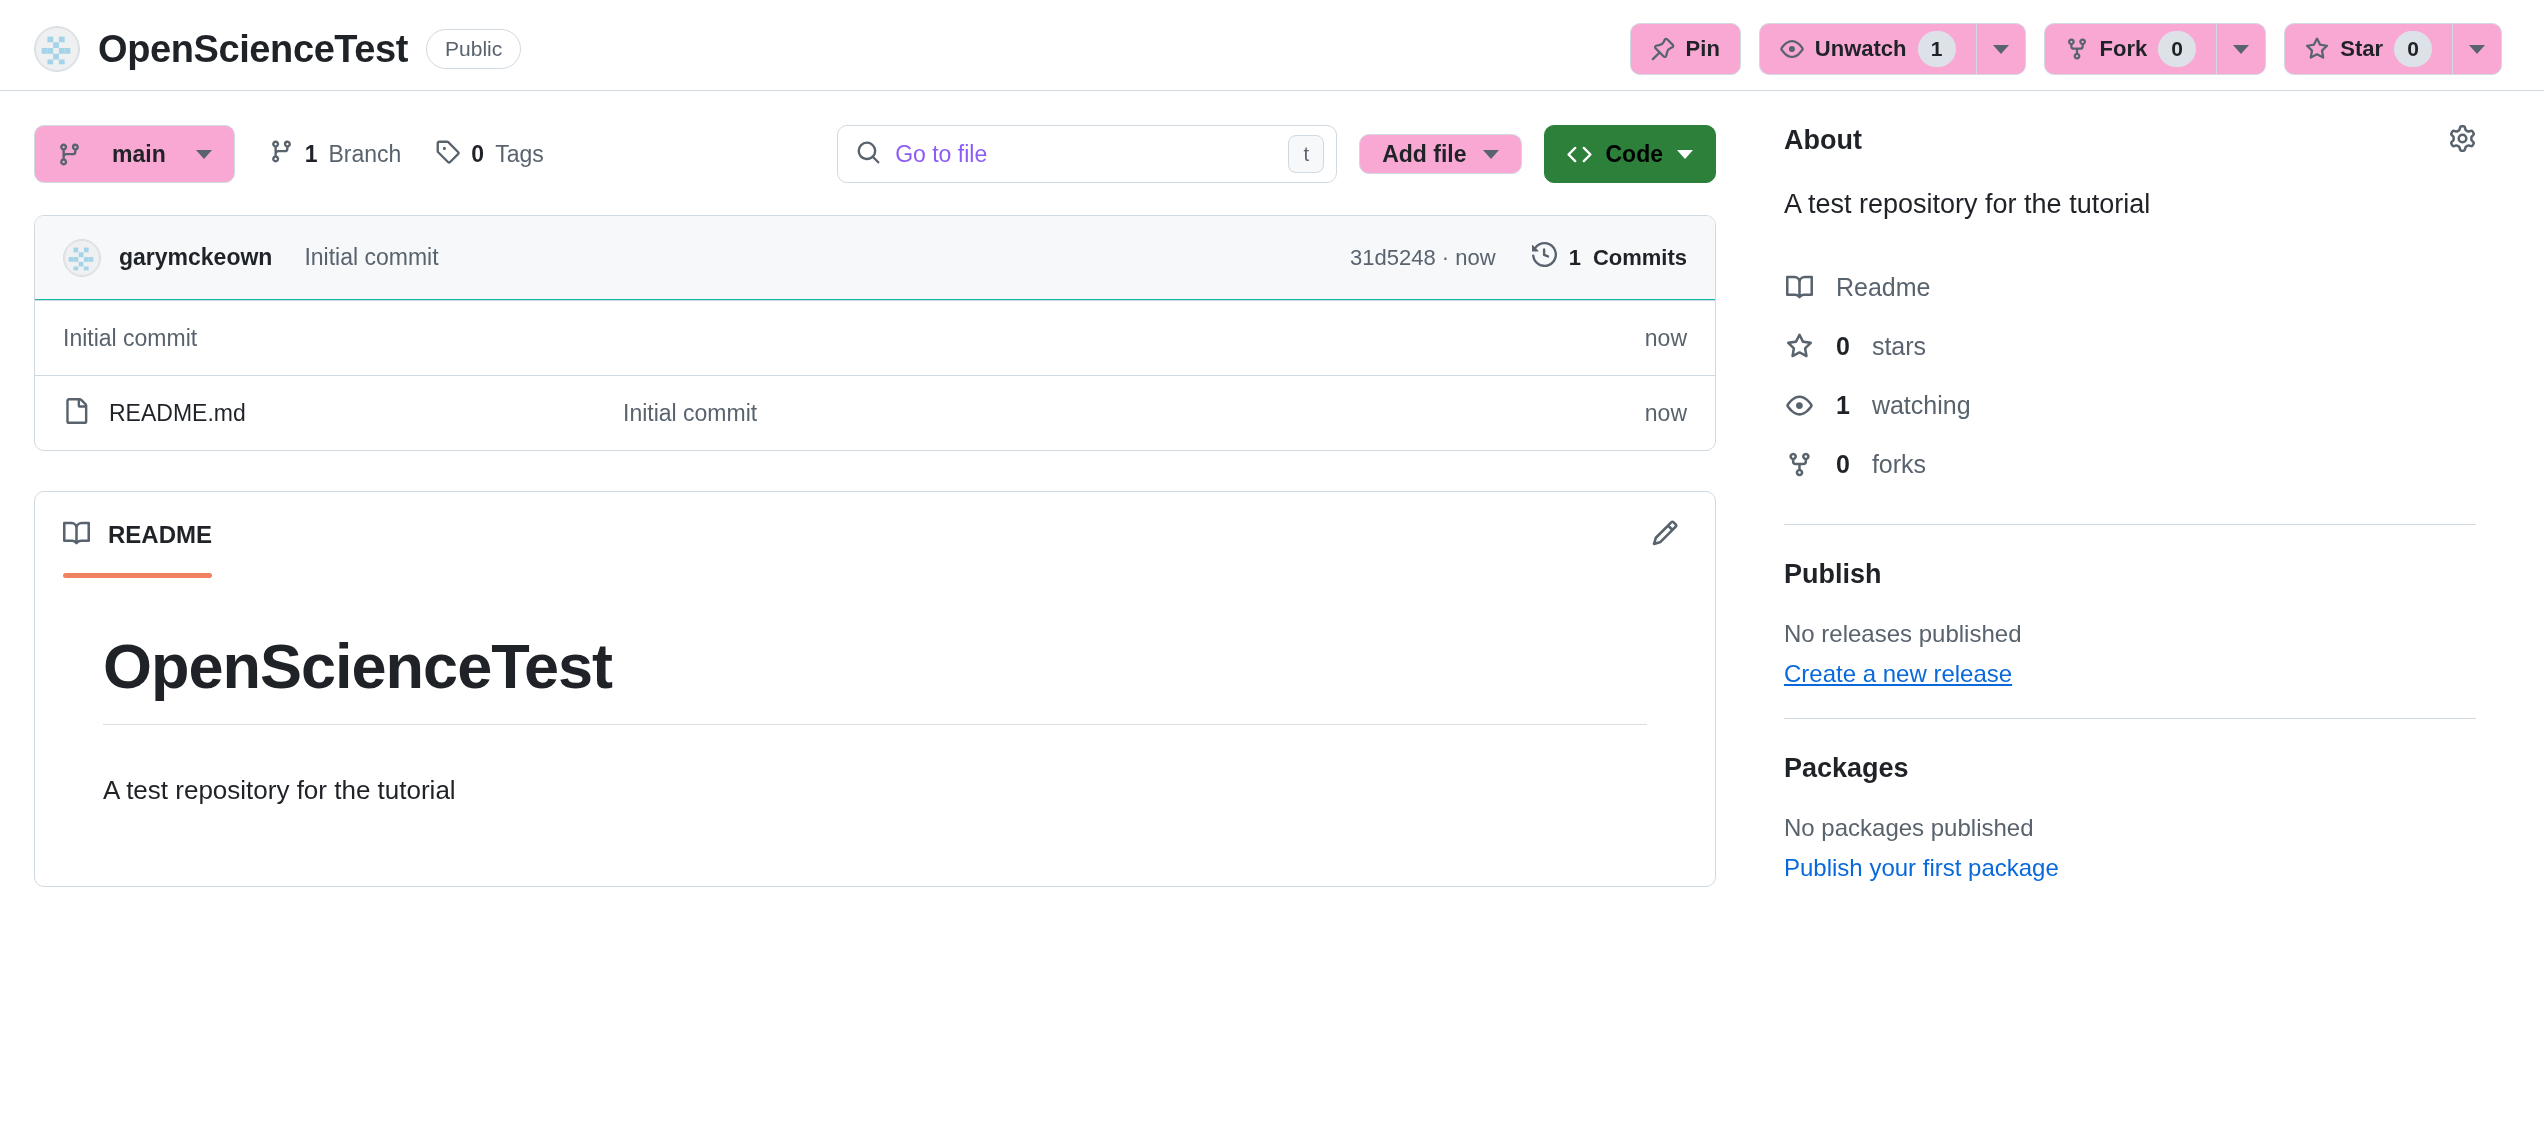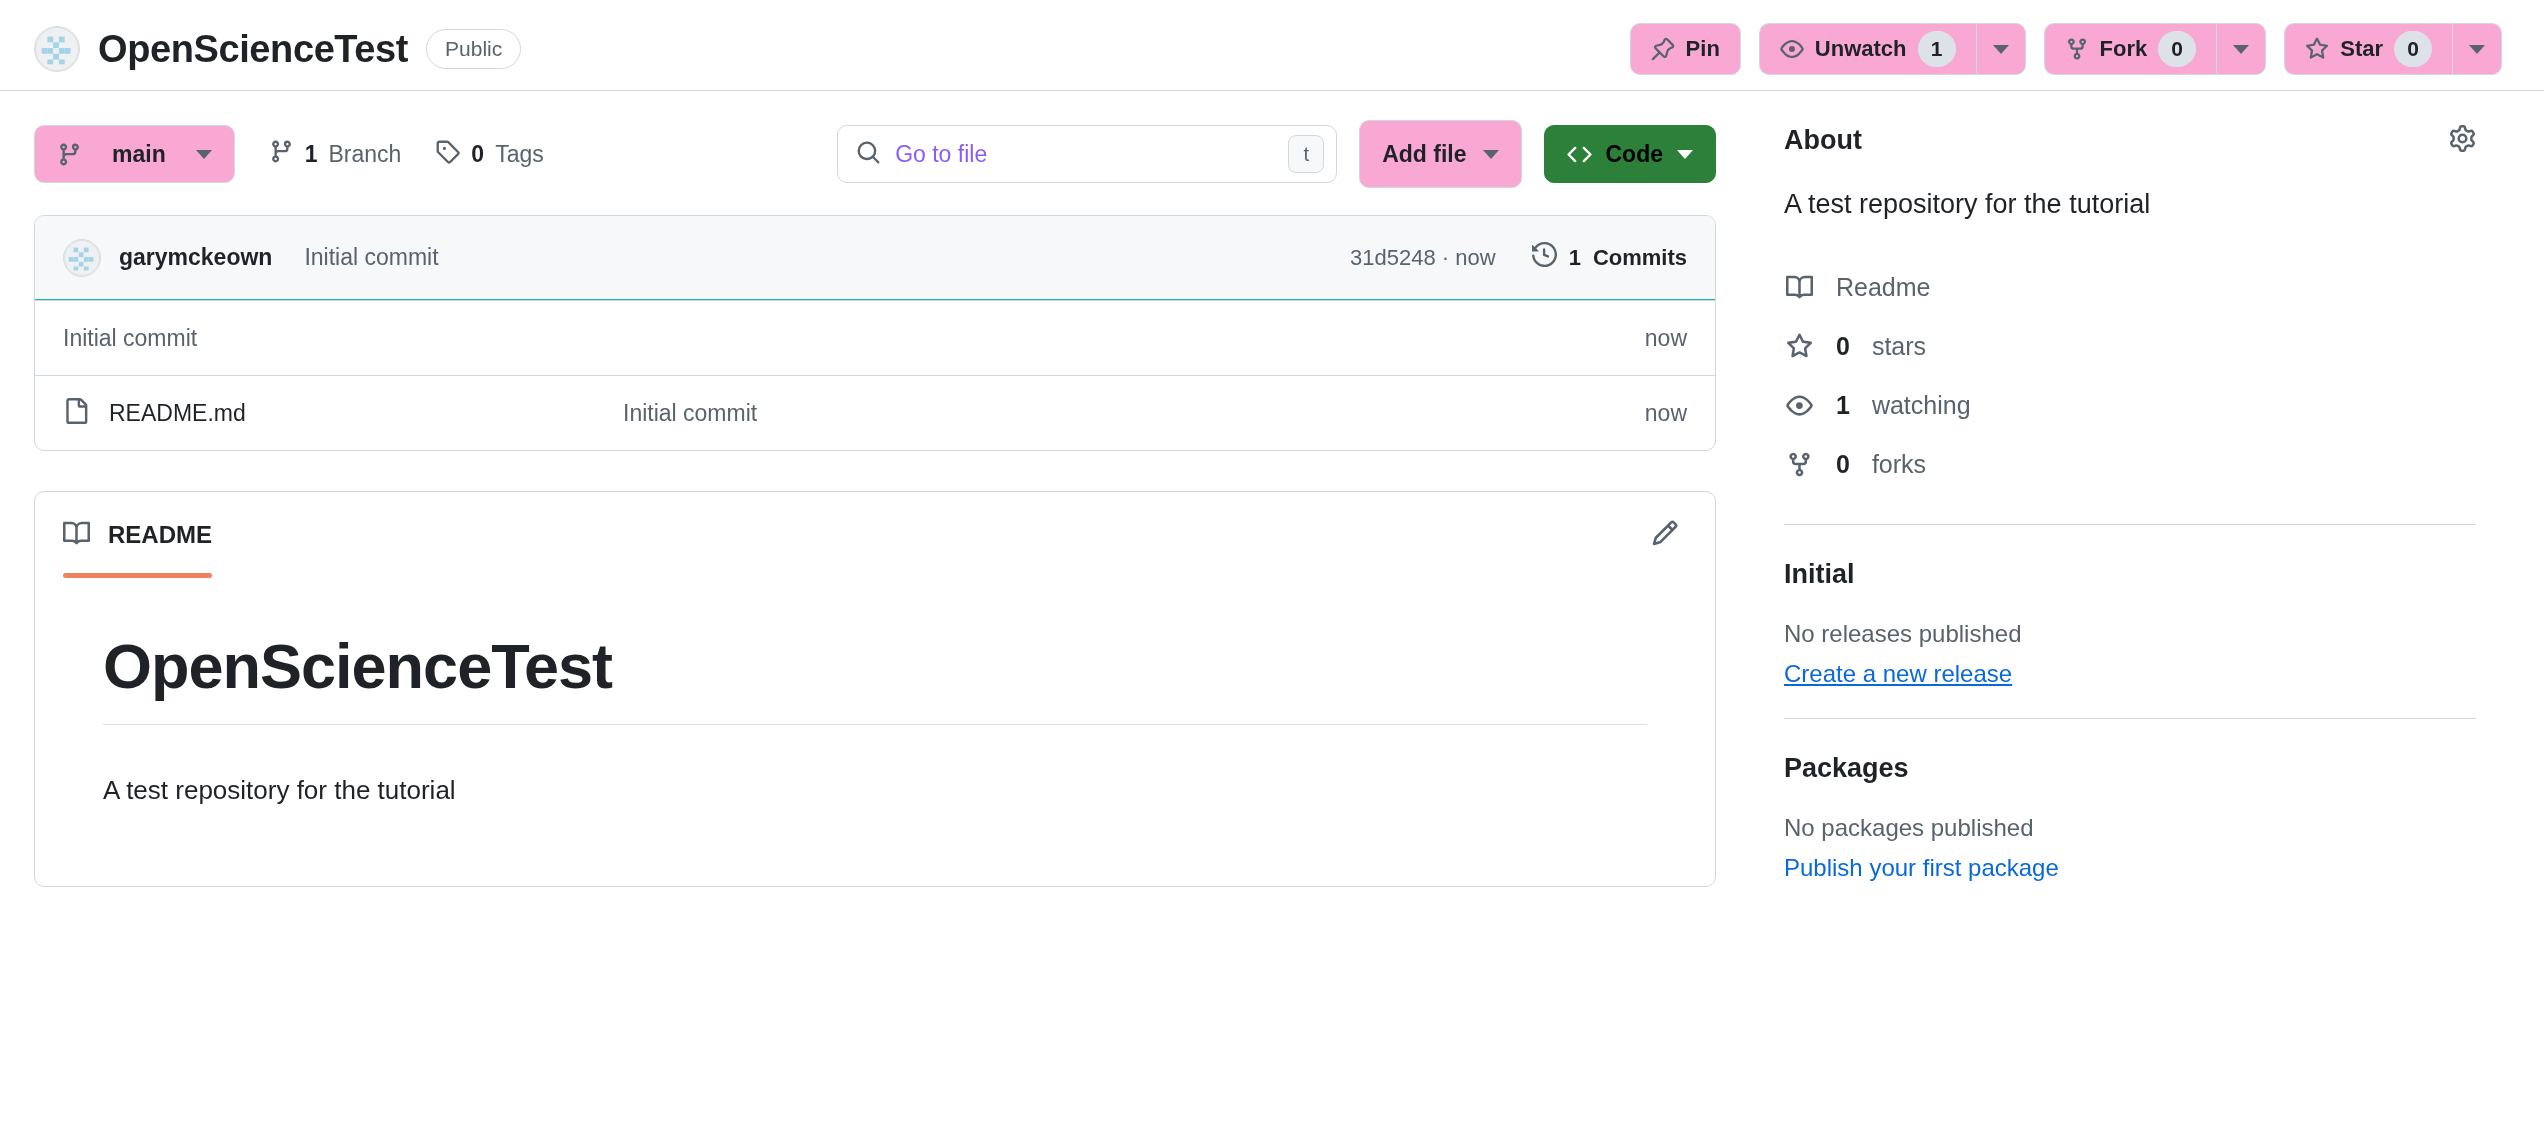--- a/index.html
+++ b/index.html
@@ -202,7 +202,7 @@
     justify-content: center;
     padding: 0 10px;
   }
-  .addfile-btn { height: 68px; font-size: 23px; padding: 0 22px; gap: 16px; }
+  .addfile-btn { height: 40px; font-size: 23px; padding: 0 22px; gap: 16px; }
   .code-btn {
     height: 58px;
     padding: 0 22px;

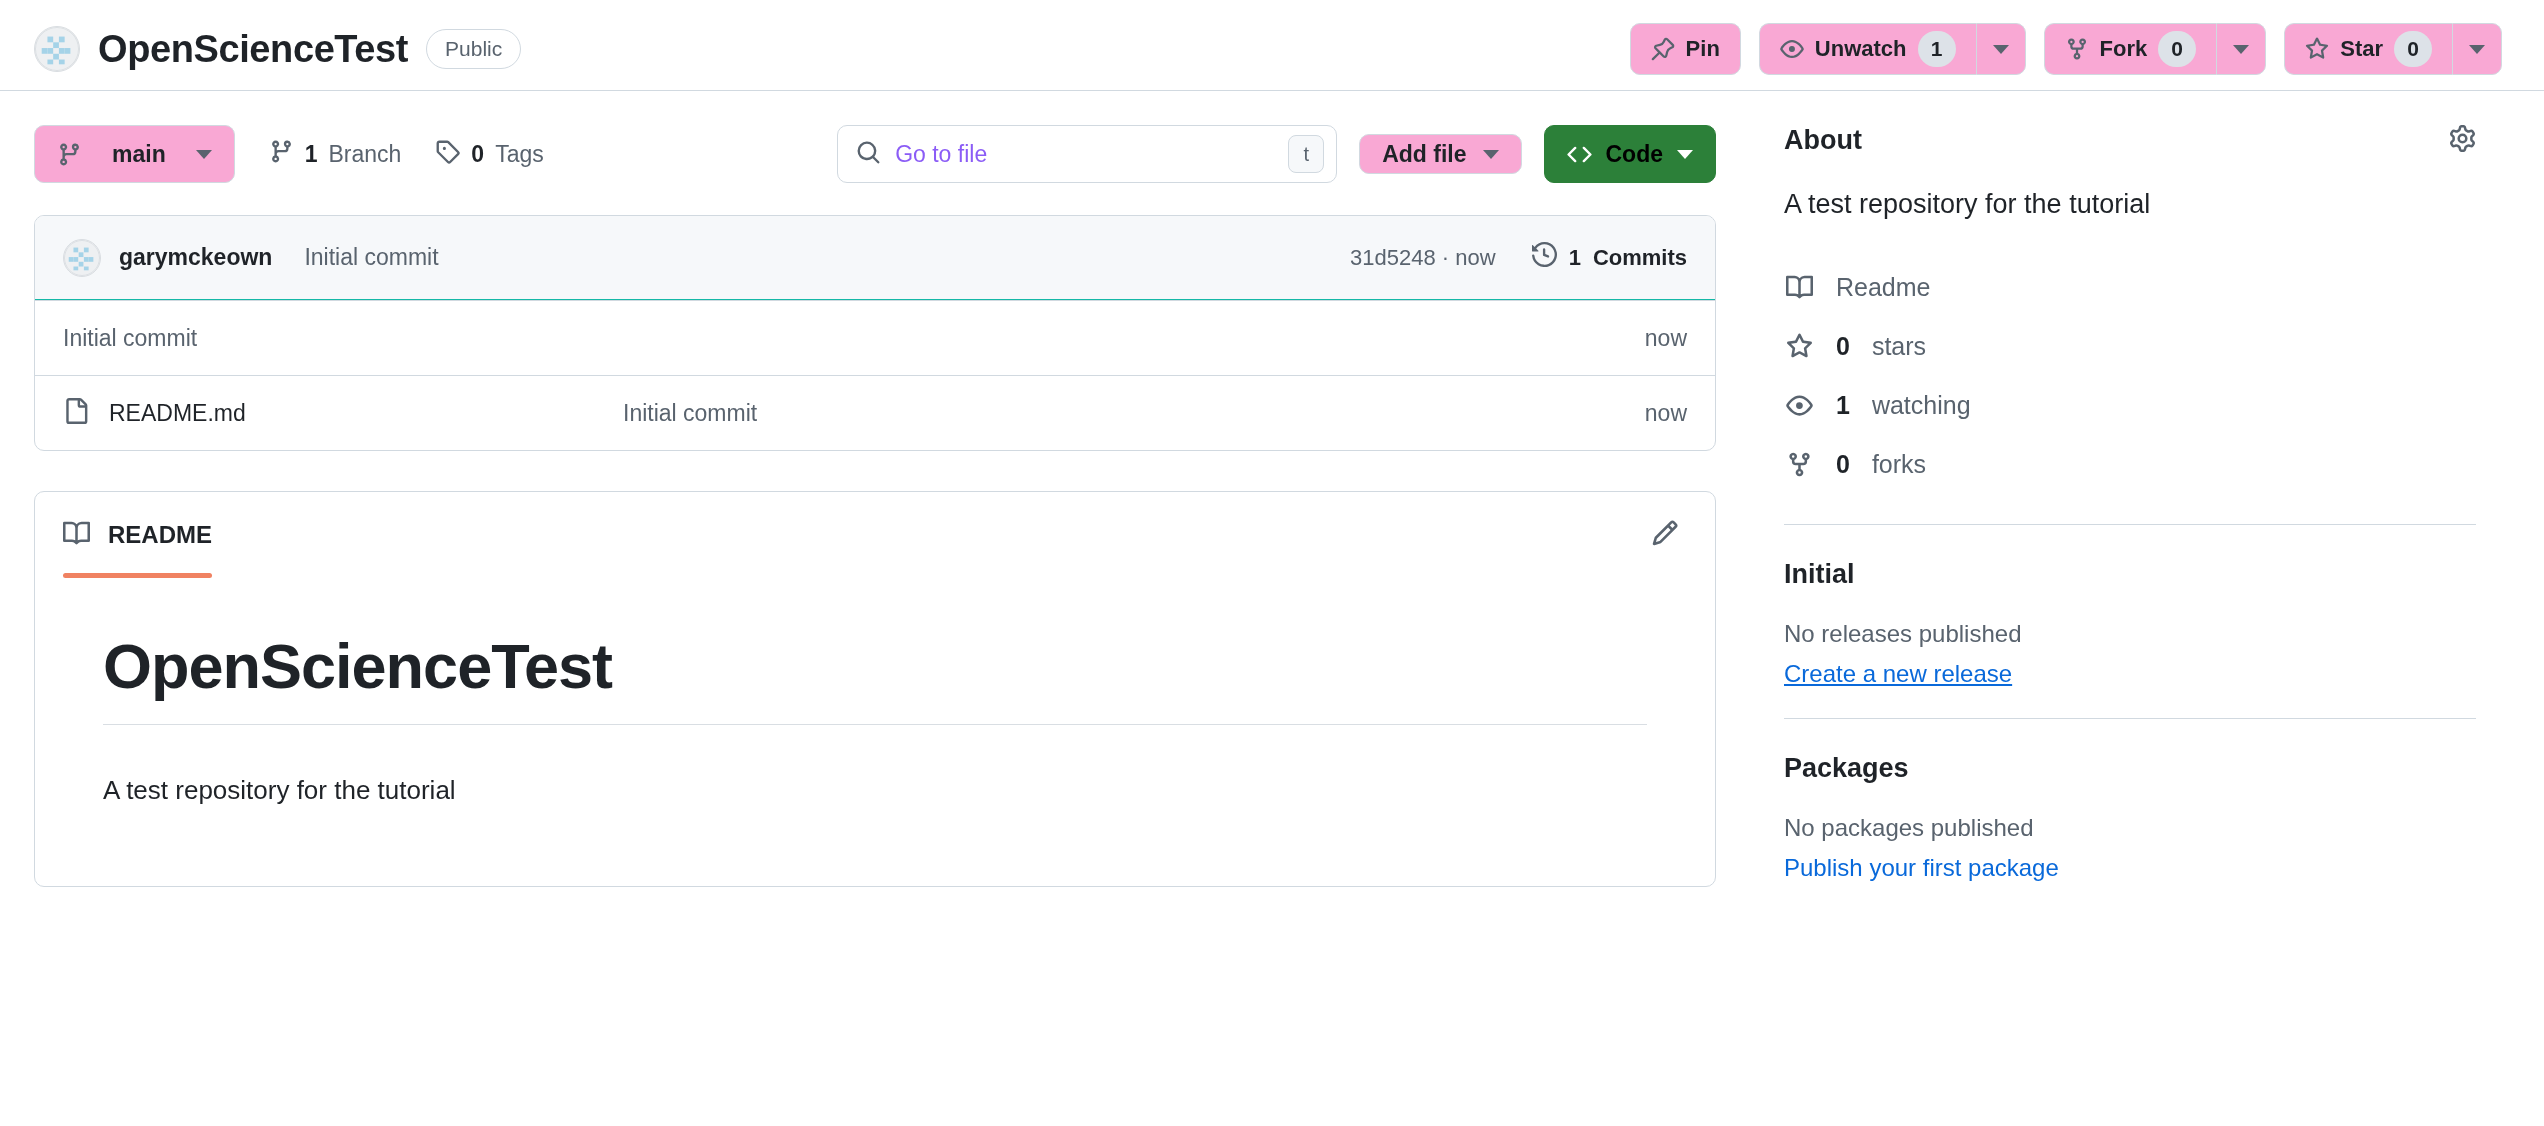--- a/index.html
+++ b/index.html
@@ -711,7 +711,7 @@
 
       <div class="side-section">
         <div class="side-head">
-          <span class="side-title">Initial</span>
+          <span class="side-title">Publish</span>
         </div>
         <div class="side-muted">No releases published</div>
         <span class="side-link-blue underlined">Create a new release</span>

